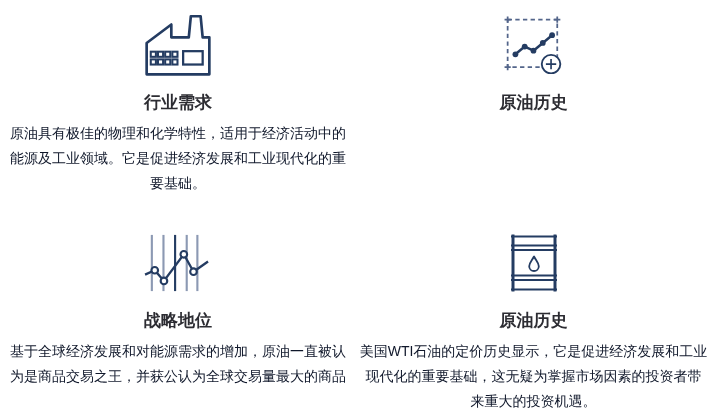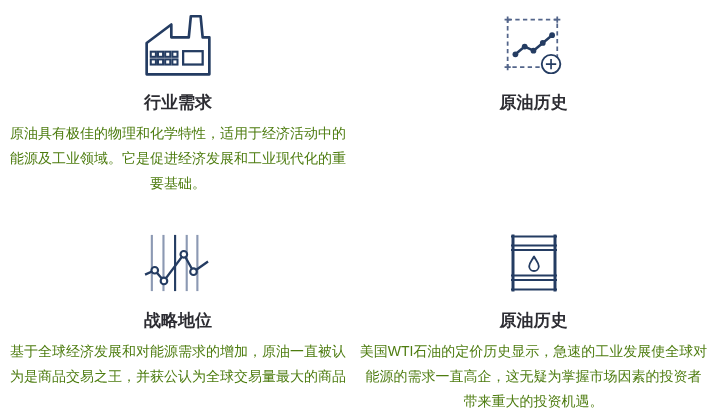--- a/index.html
+++ b/index.html
@@ -43,7 +43,7 @@
     margin: 8px auto 0 auto;
     font-size: 14px;
     line-height: 25px;
-    color: #4d7c0f;
+    color: #0f172a;
     width: 348px;
   }
   svg { display: block; }

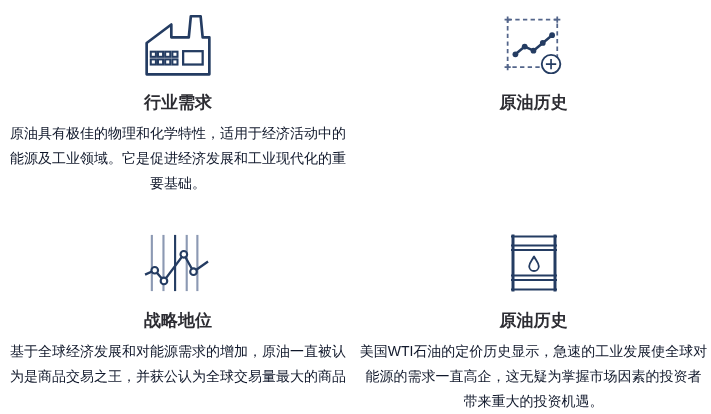--- a/index.html
+++ b/index.html
@@ -126,7 +126,7 @@
         </svg>
       </div>
       <div class="feature-title">原油历史</div>
-      <p class="feature-desc">美国WTI石油的定价历史显示，急速的工业发展使全球对能源的需求一直高企，这无疑为掌握市场因素的投资者带来重大的投资机遇。</p>
+      <p class="feature-desc">美国WTI石油的定价历史显示，它是促进经济发展和工业现代化的重要基础，这无疑为掌握市场因素的投资者带来重大的投资机遇。</p>
     </div>
 
   </div>

